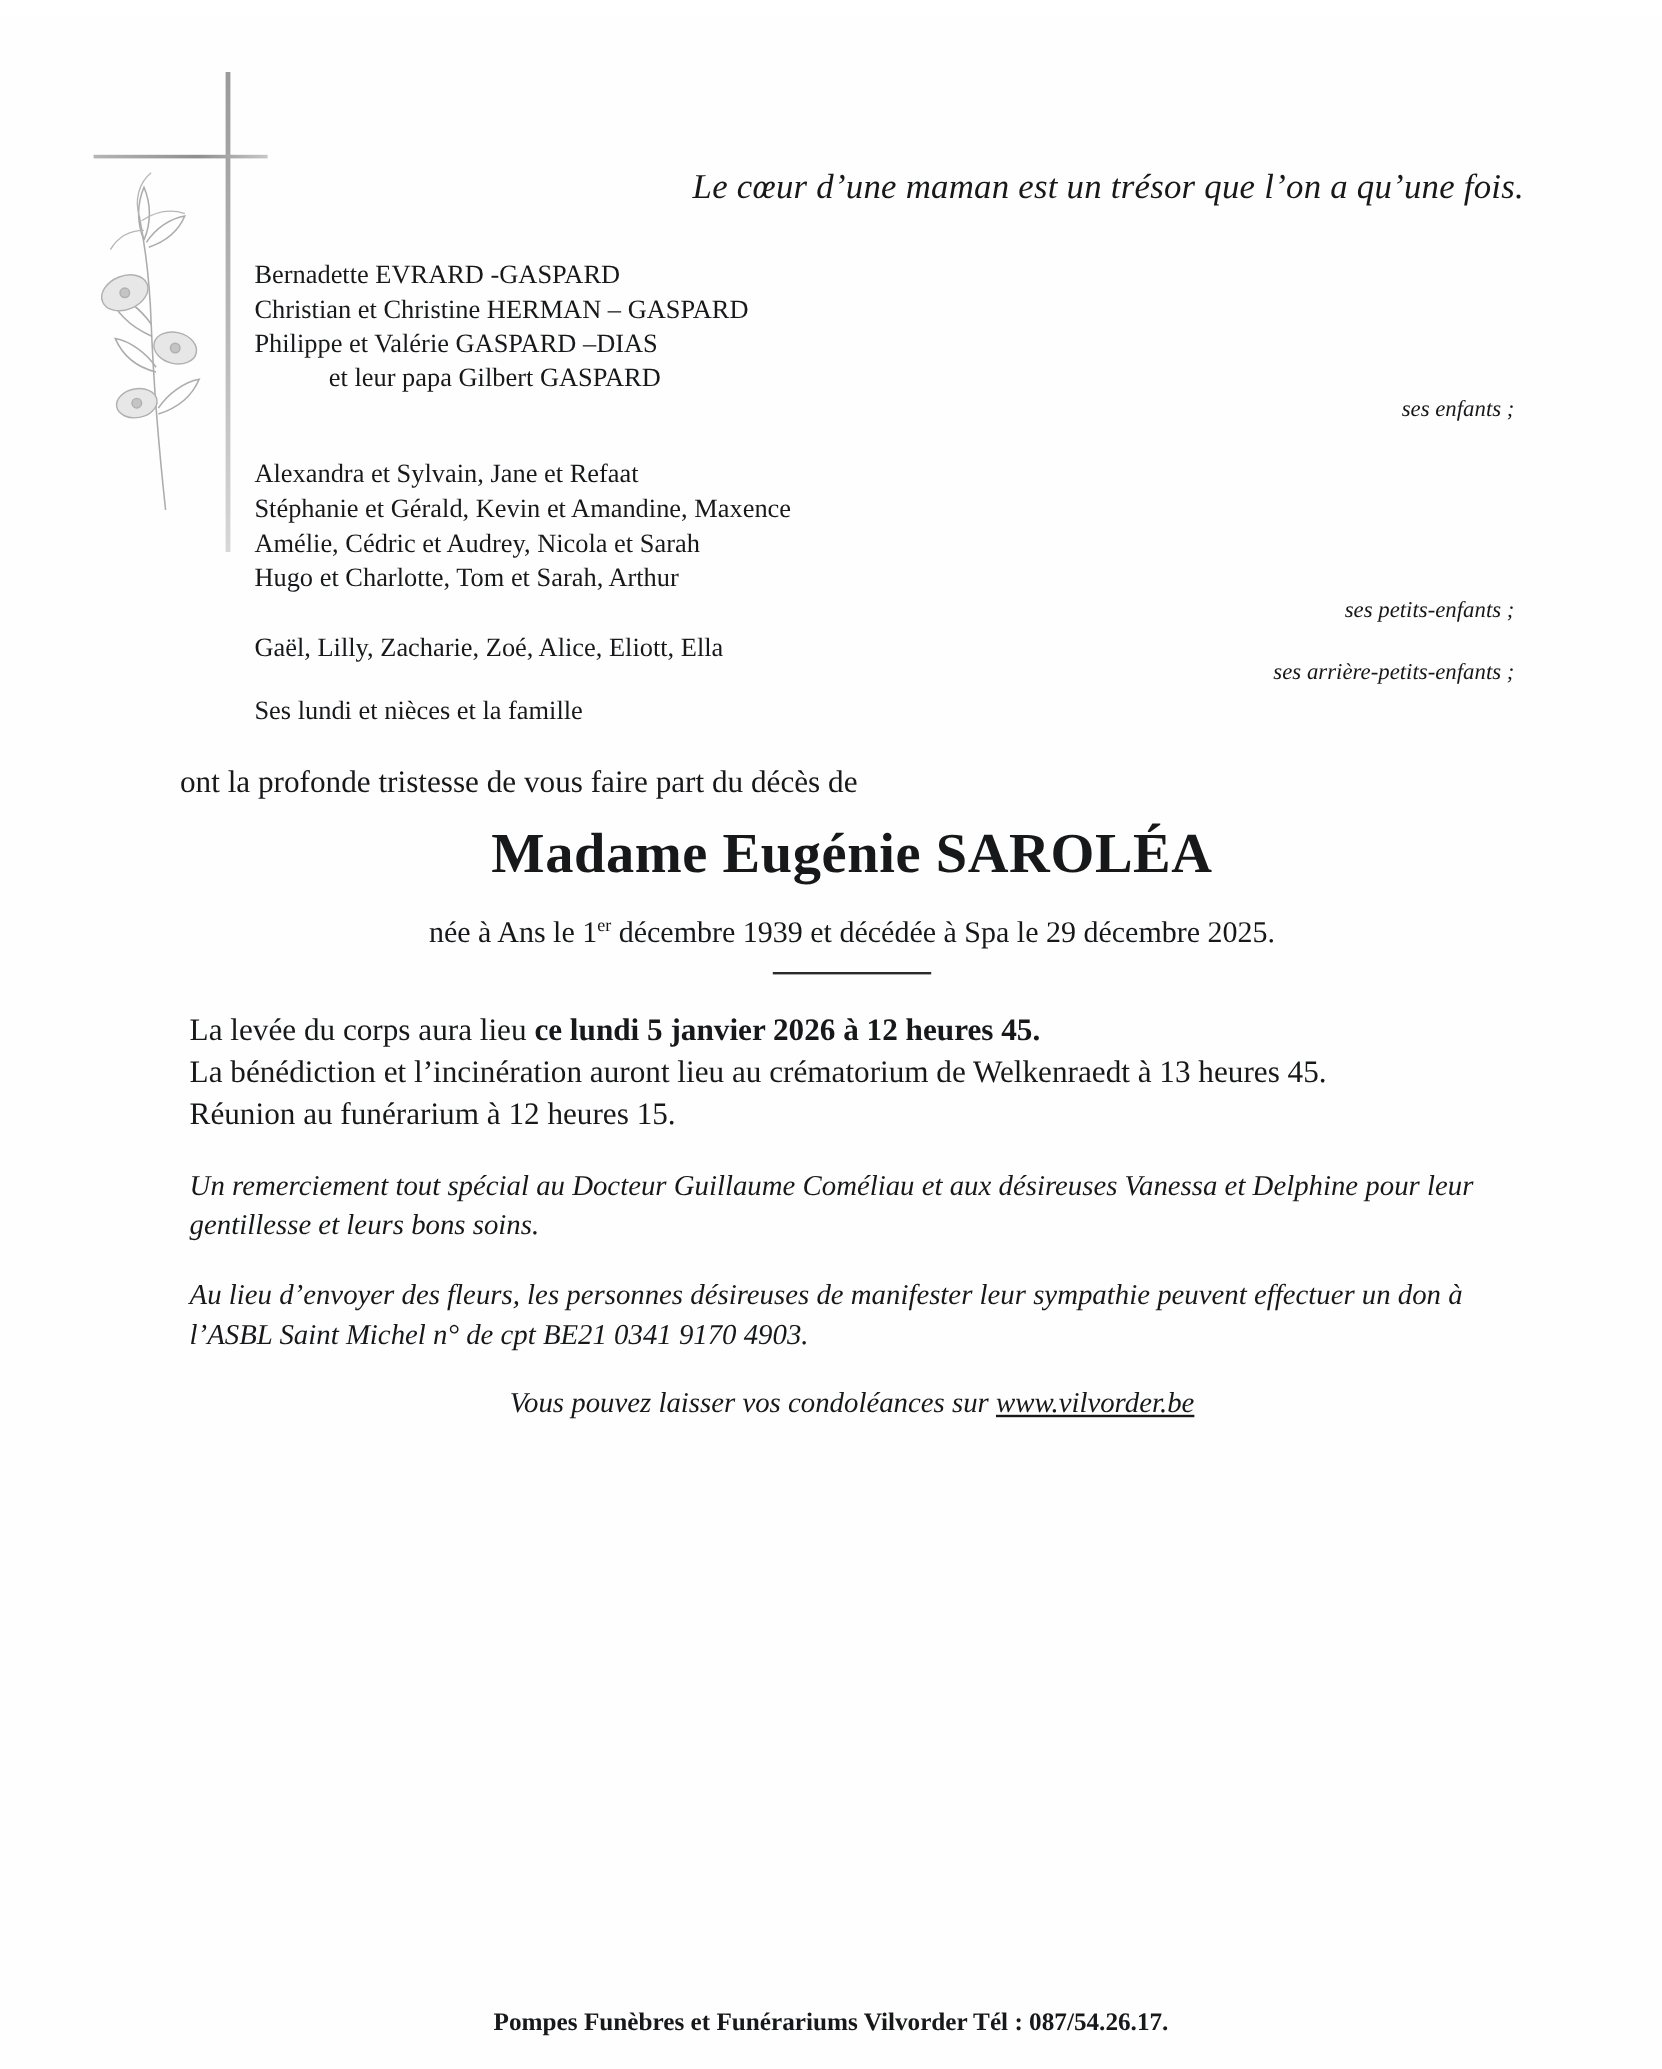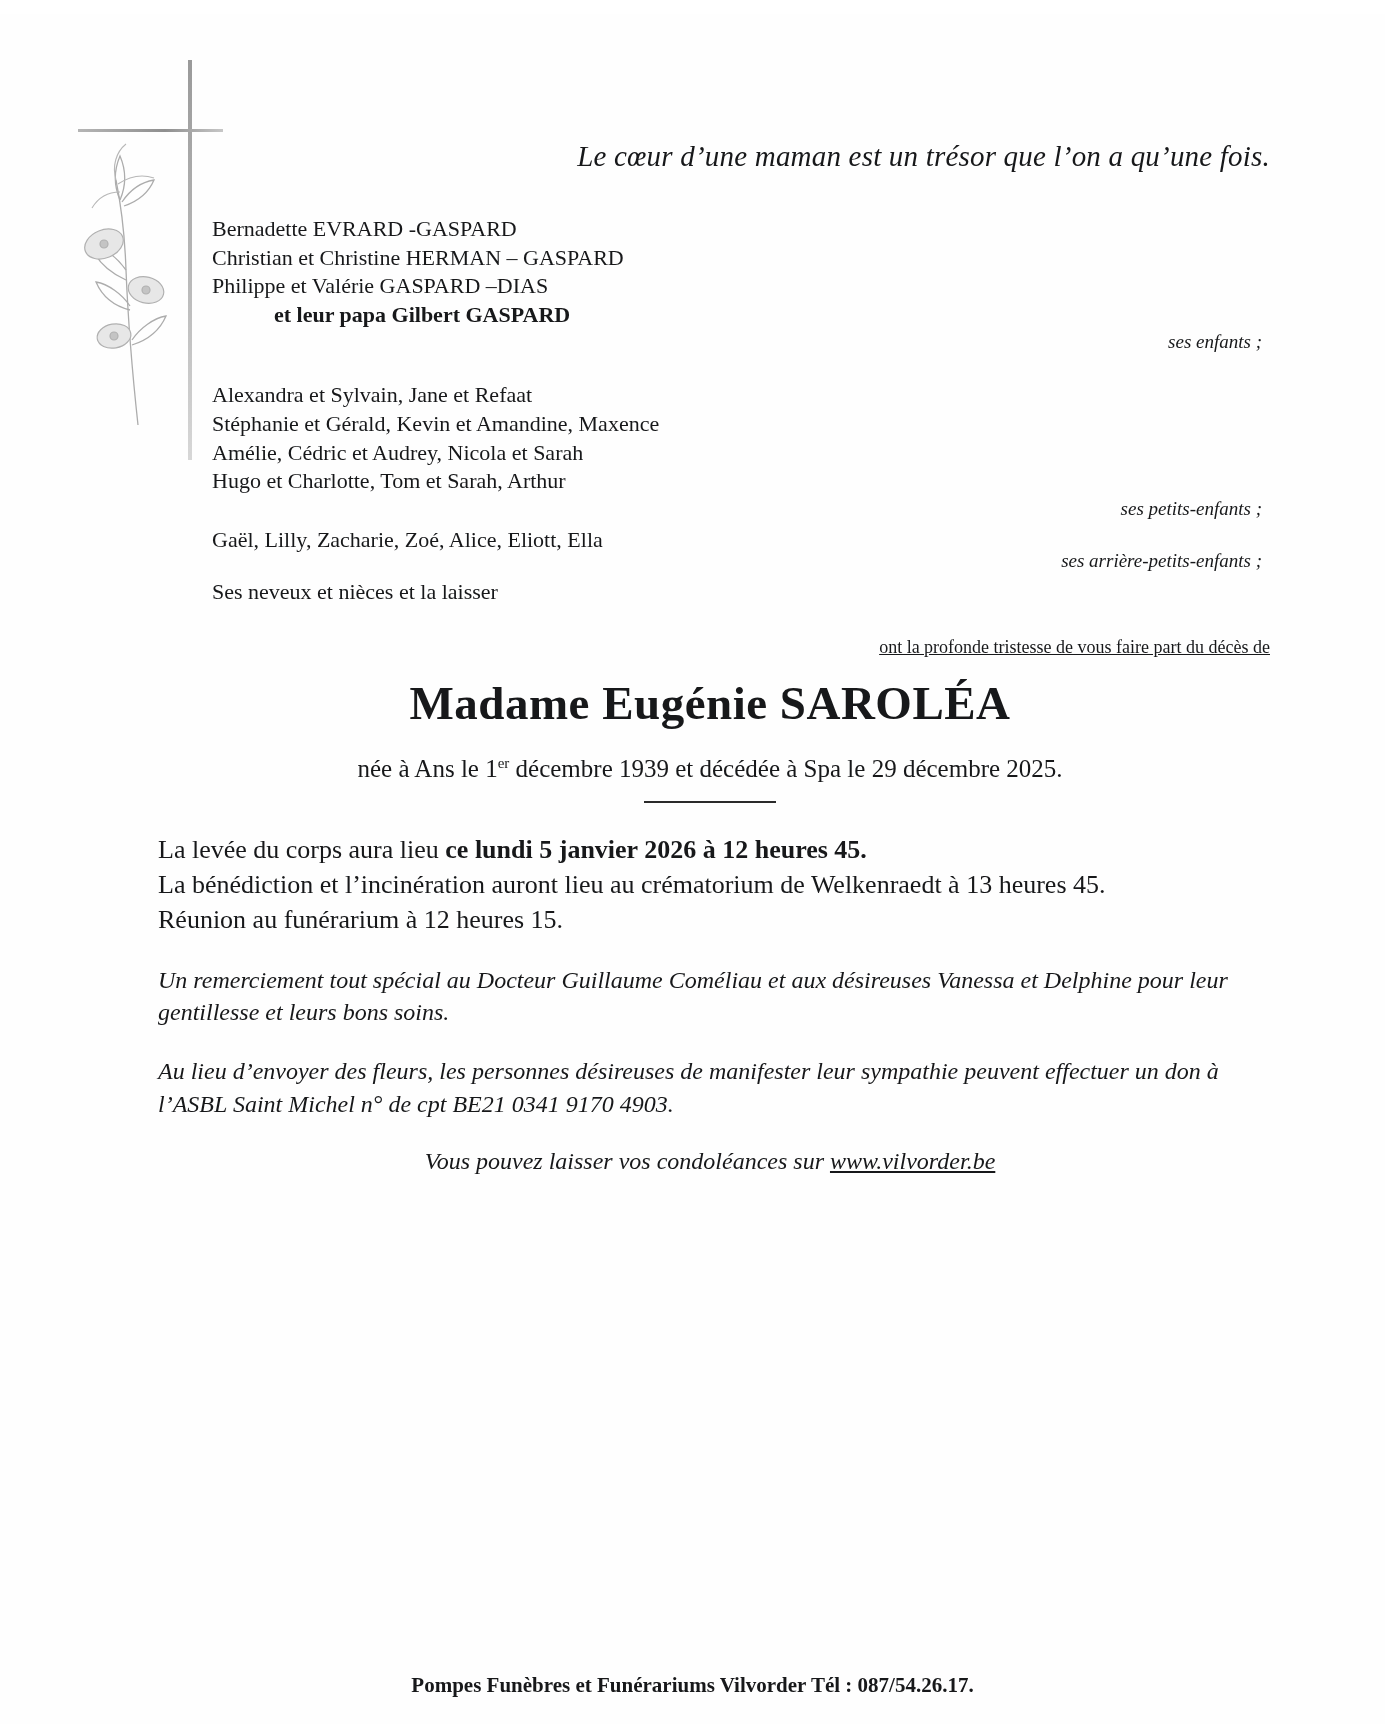--- a/index.html
+++ b/index.html
@@ -80,7 +80,7 @@
     line-height: 1.30;
     padding-left: 62px;
   }
-  .names .indent-1 { padding-left: 62px; font-weight: bold; }
+  .names .indent-1 { padding-left: 62px; }
 
   .role {
     font-style: italic;

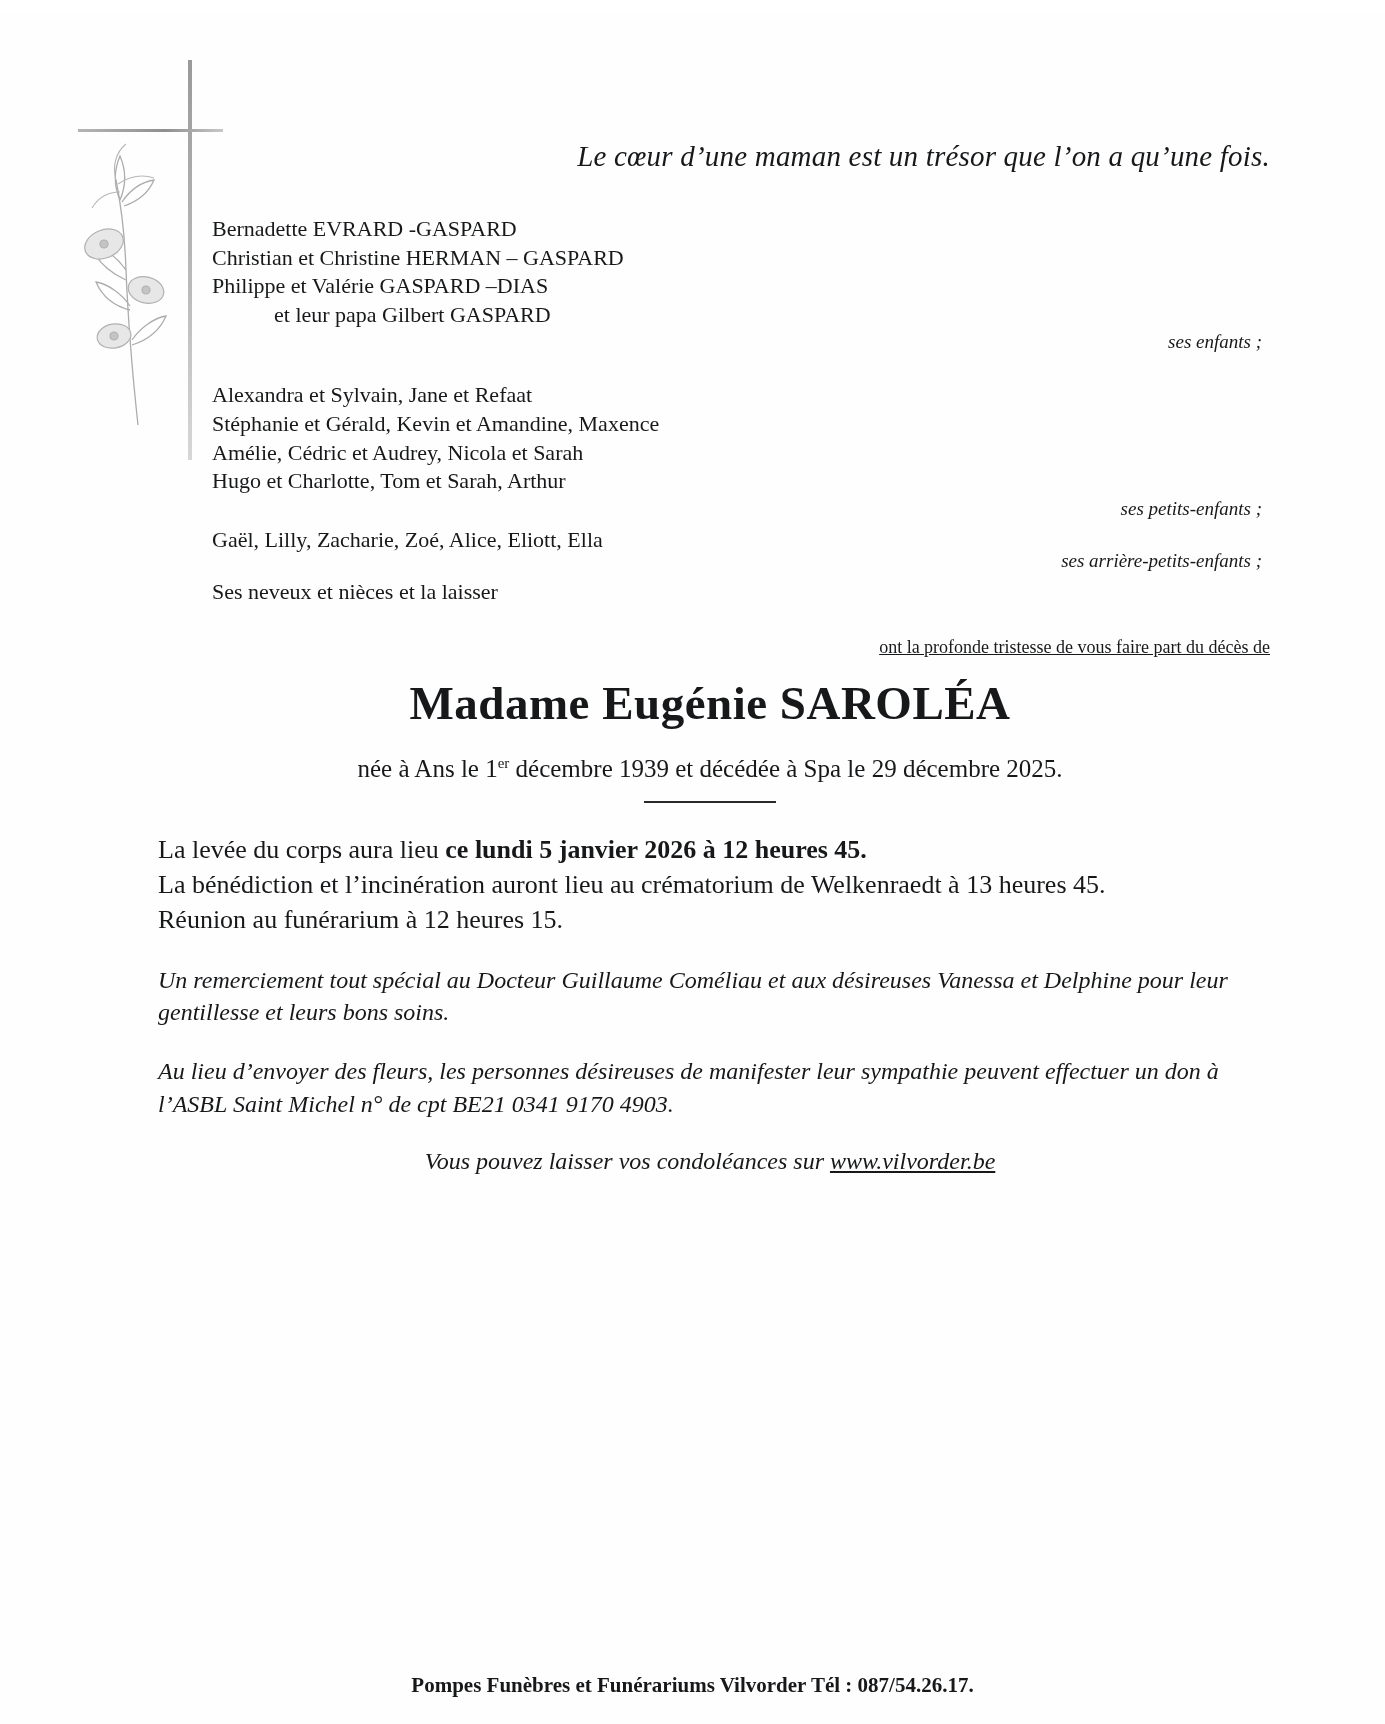--- a/index.html
+++ b/index.html
@@ -233,7 +233,7 @@
       <div class="role tight">ses arrière-petits-enfants ;</div>
     </div>
 
-    <div class="names" style="margin-top:4px">Ses neveux et nièces et la laisser</div>
+    <div class="names" style="margin-top:4px">Ses lundi et nièces et la famille</div>
 
     <p class="announce">ont la profonde tristesse de vous faire part du décès de</p>
 

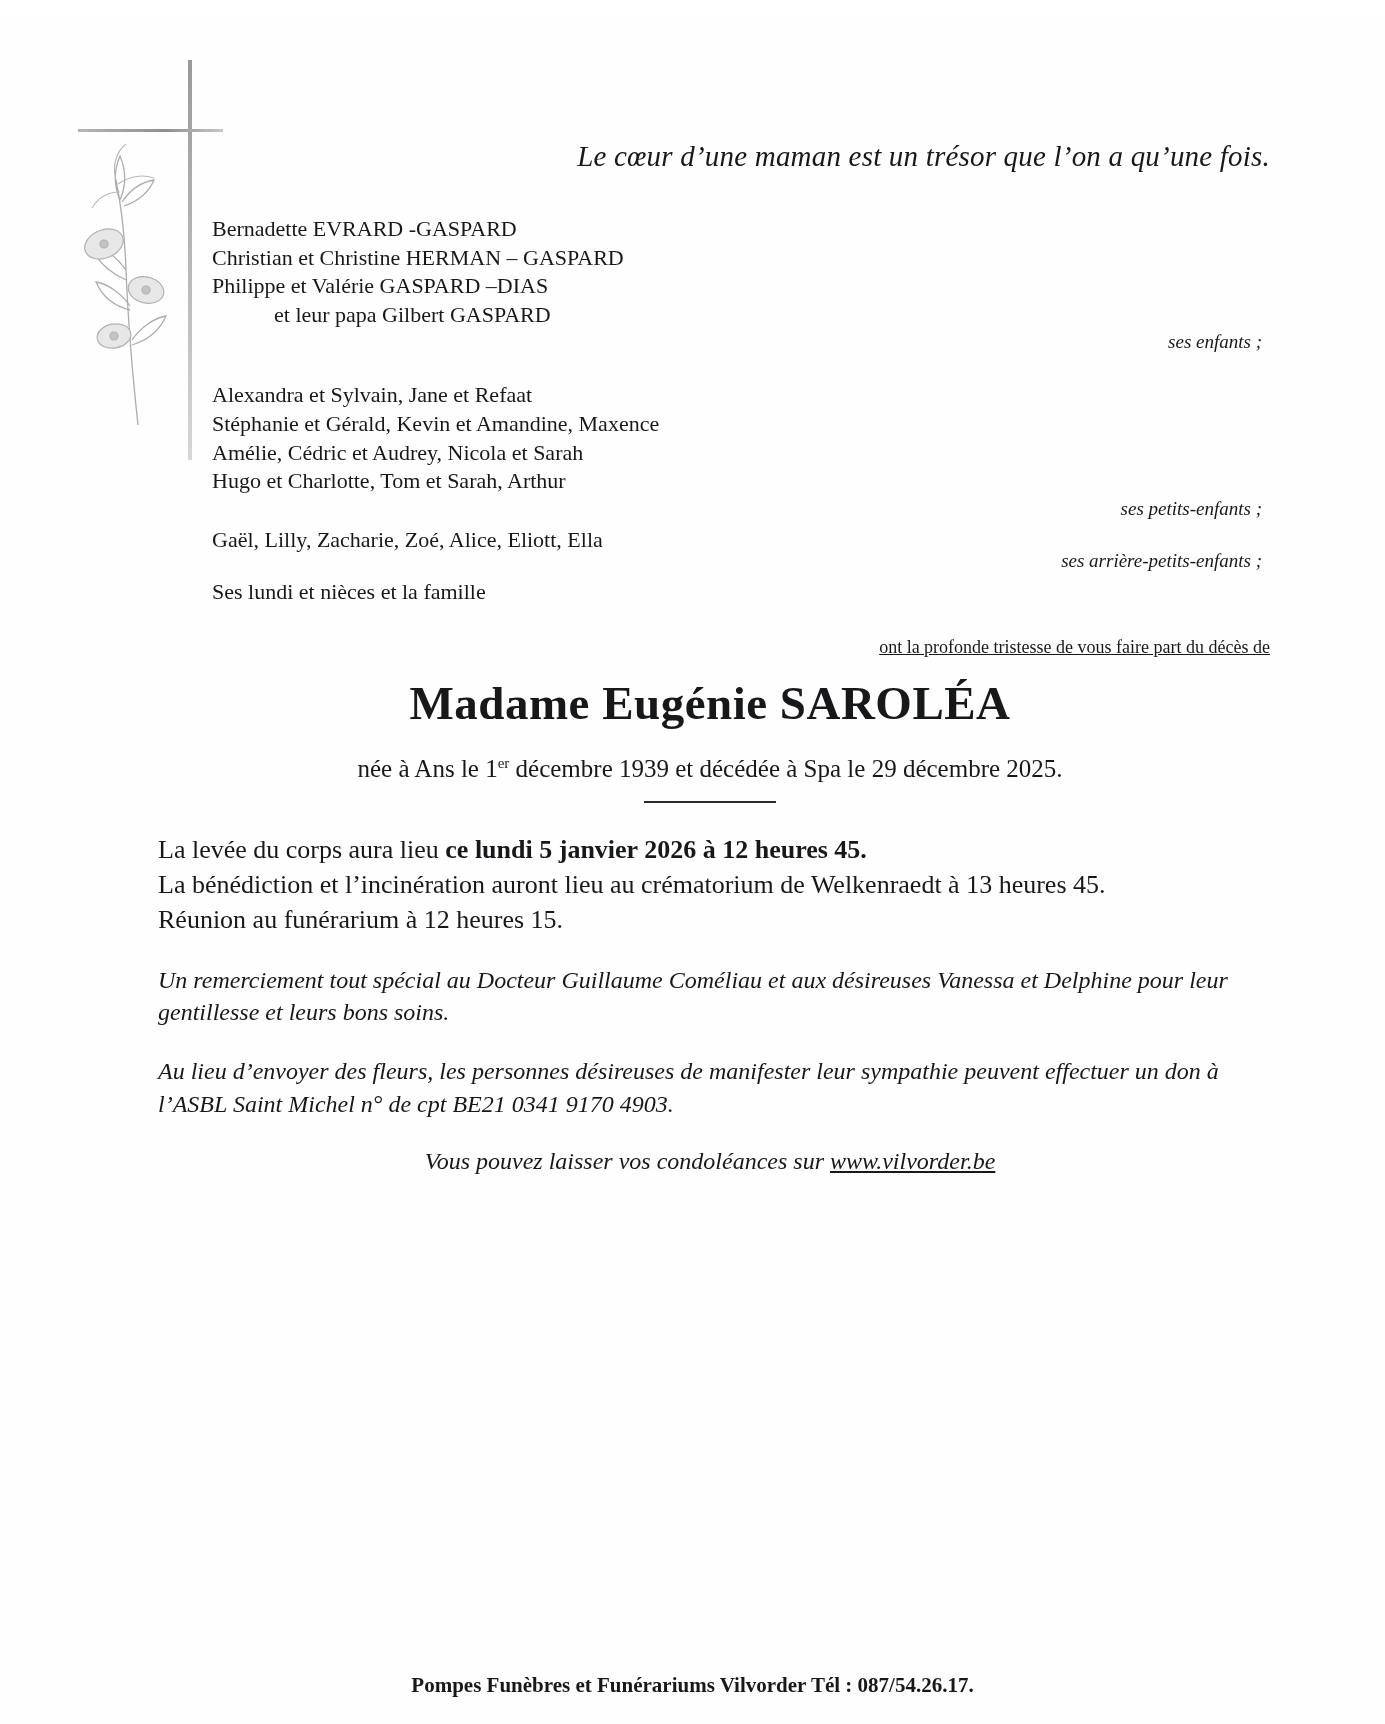--- a/index.html
+++ b/index.html
@@ -94,10 +94,9 @@
   .gap-sm { height: 22px; }
 
   .announce {
-    font-size: 18px;
-    text-align: right;
+    font-size: 26px;
+    text-align: left;
     margin: 30px 0 10px 0;
-    text-decoration: underline;
   }
 
   .deceased {

